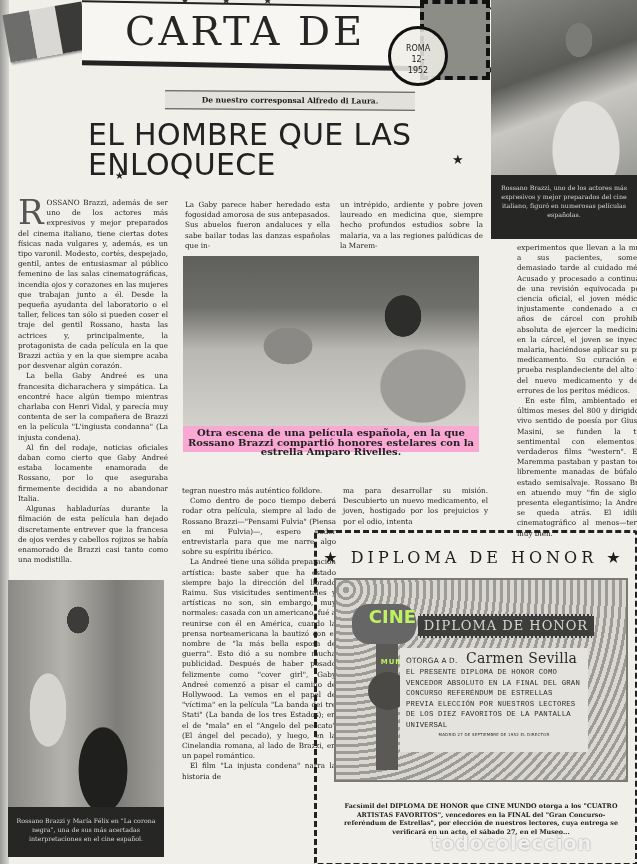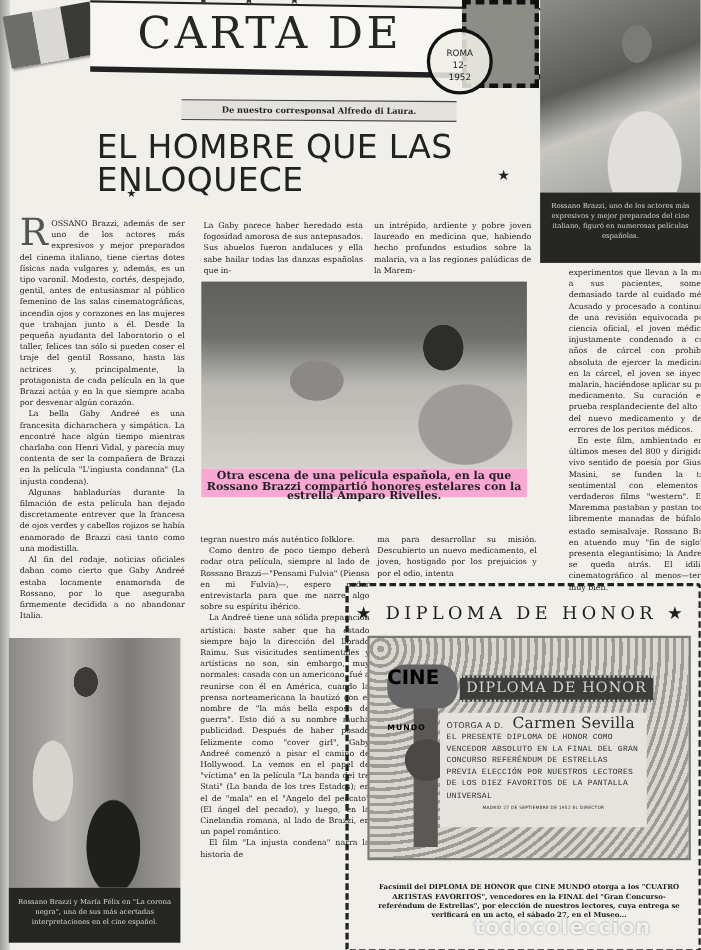--- a/index.html
+++ b/index.html
@@ -75,7 +75,7 @@
 </div>
 
 <div class="abs col" style="left:185px;top:200px;width:145px;">La Gaby parece haber heredado esta fogosidad amorosa de sus antepasados. Sus abuelos fueron andaluces y ella sabe bailar todas las danzas españolas que in-</div>
-<div class="abs col" style="left:340px;top:200px;width:143px;">un intrépido, ardiente y pobre joven laureado en medicina que, habiendo hecho profundos estudios sobre la malaria, va a las regiones palúdicas de la Marem-</div>
+<div class="abs col" style="left:340px;top:200px;width:143px;">un intrépido, ardiente y pobre joven laureado en medicina que, siempre hecho profundos estudios sobre la malaria, va a las regiones palúdicas de la Marem-</div>
 
 <div class="abs photo" style="left:183px;top:256px;width:296px;height:170px;background:linear-gradient(180deg,#5f5f5c 0%,#6f6f6b 30%,#b9b8b3 55%,#d2d1cc 100%);">
   <div class="shade" style="background:radial-gradient(ellipse 30px 34px at 220px 60px,#2d2d2b 60%,transparent 62%);"></div>

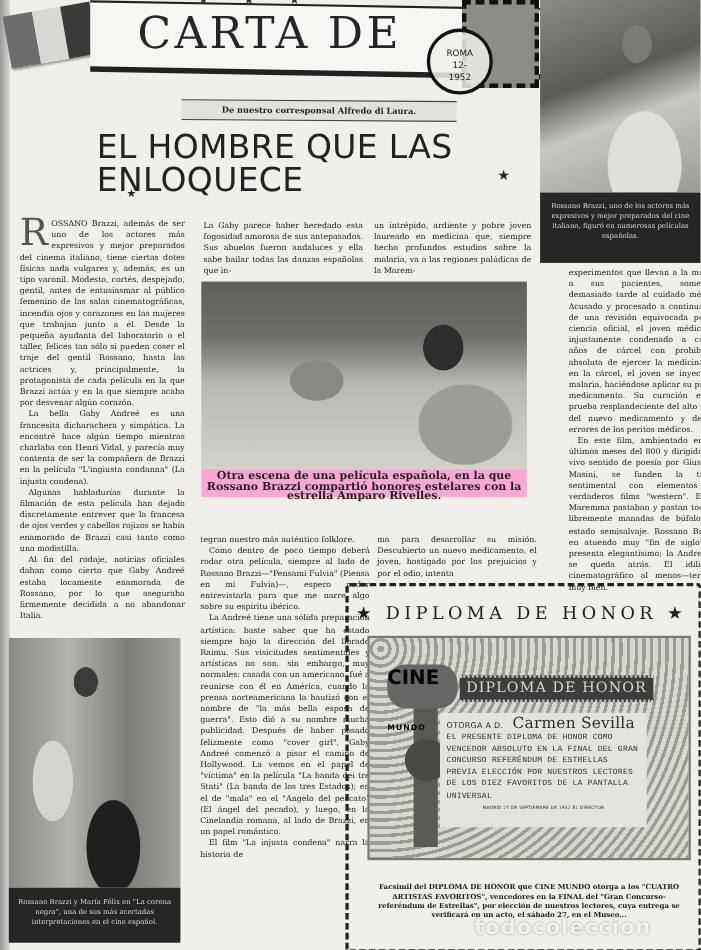--- a/index.html
+++ b/index.html
@@ -70,8 +70,8 @@
   <span class="dropcap">R</span>
   <p style="text-indent:0">OSSANO Brazzi, además de ser uno de los actores más expresivos y mejor preparados del cinema italiano, tiene ciertas dotes físicas nada vulgares y, además, es un tipo varonil. Modesto, cortés, despejado, gentil, antes de entusiasmar al público femenino de las salas cinematográficas, incendia ojos y corazones en las mujeres que trabajan junto a él. Desde la pequeña ayudanta del laboratorio o el taller, felices tan sólo si pueden coser el traje del gentil Rossano, hasta las actrices y, principalmente, la protagonista de cada película en la que Brazzi actúa y en la que siempre acaba por desvenar algún corazón.</p>
   <p>La bella Gaby Andreé es una francesita dicharachera y simpática. La encontré hace algún tiempo mientras charlaba con Henri Vidal, y parecía muy contenta de ser la compañera de Brazzi en la película "L'ingiusta condanna" (La injusta condena).</p>
+  <p>Al fin del rodaje, noticias oficiales daban como cierto que Gaby Andreé estaba locamente enamorada de Rossano, por lo que aseguraba firmemente decidida a no abandonar Italia.</p>
   <p>Algunas habladurías durante la filmación de esta película han dejado discretamente entrever que la francesa de ojos verdes y cabellos rojizos se había enamorado de Brazzi casi tanto como una modistilla.</p>
-  <p>Al fin del rodaje, noticias oficiales daban como cierto que Gaby Andreé estaba locamente enamorada de Rossano, por lo que aseguraba firmemente decidida a no abandonar Italia.</p>
 </div>
 
 <div class="abs col" style="left:185px;top:200px;width:145px;">La Gaby parece haber heredado esta fogosidad amorosa de sus antepasados. Sus abuelos fueron andaluces y ella sabe bailar todas las danzas españolas que in-</div>

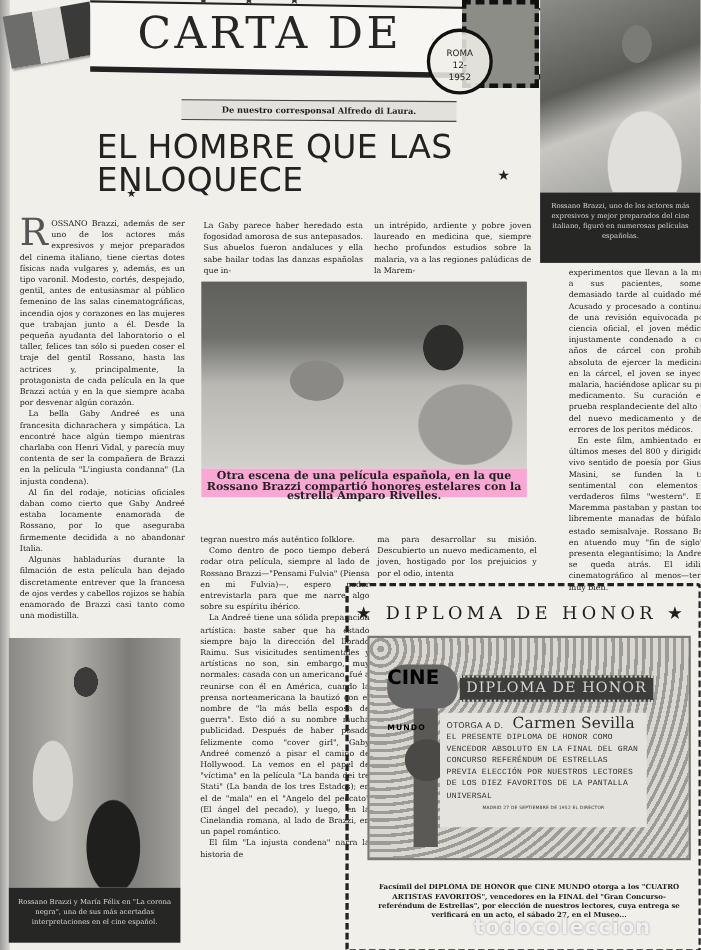--- a/index.html
+++ b/index.html
@@ -28,7 +28,7 @@
   .diploma{background:#cfcdc6;border:2px solid #7a7a75;}
   .ornament{background:repeating-radial-gradient(circle at 10px 10px,#9d9b95 0 3px,#d9d7d0 3px 7px);}
   .diploma-inner{background:#e5e3dd;font-family:"DejaVu Sans",sans-serif;font-size:7.3px;line-height:12px;color:#2b2b2b;text-transform:uppercase;letter-spacing:.2px;}
-  .cine-logo{background:#666;color:#000000;font-family:"DejaVu Sans",sans-serif;font-weight:bold;font-size:18px;text-align:left;border-radius:17px;}
+  .cine-logo{background:#666;color:#bef264;font-family:"DejaVu Sans",sans-serif;font-weight:bold;font-size:18px;text-align:right;border-radius:17px;}
   .dh-band{background:#3d3d3b;color:#d6d6d2;font-family:"DejaVu Serif",serif;font-size:13px;letter-spacing:1px;text-align:center;border-top:2px dotted #ccc;border-bottom:2px dotted #ccc;}
   .seal{background:#4a4946;border-radius:50%;}
   .ribbon{background:#5a5956;}

